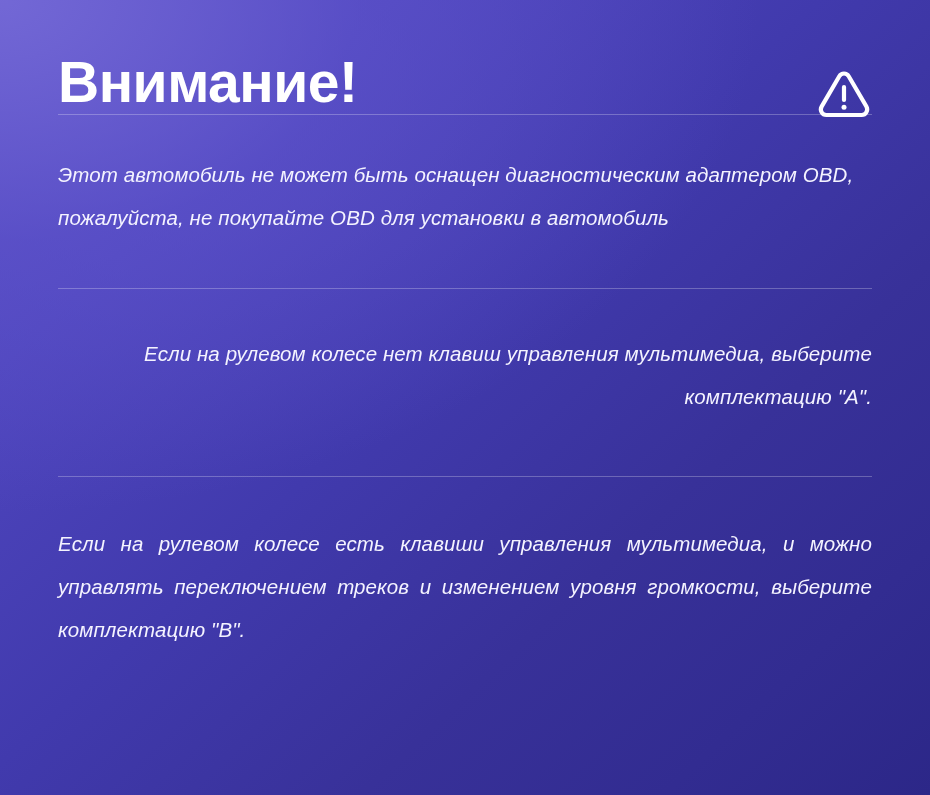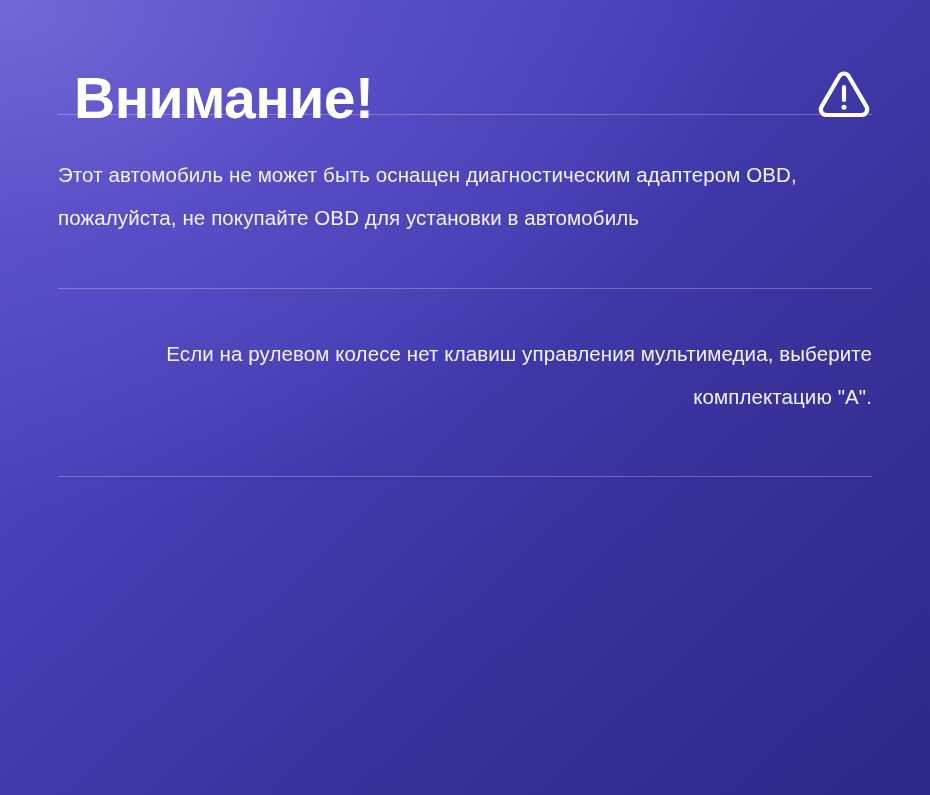--- a/index.html
+++ b/index.html
@@ -49,7 +49,7 @@
   }
 
   .notice-title {
-    margin: 16px;
+    margin: 0;
     font-size: 57px;
     line-height: 1.0;
     font-weight: 700;

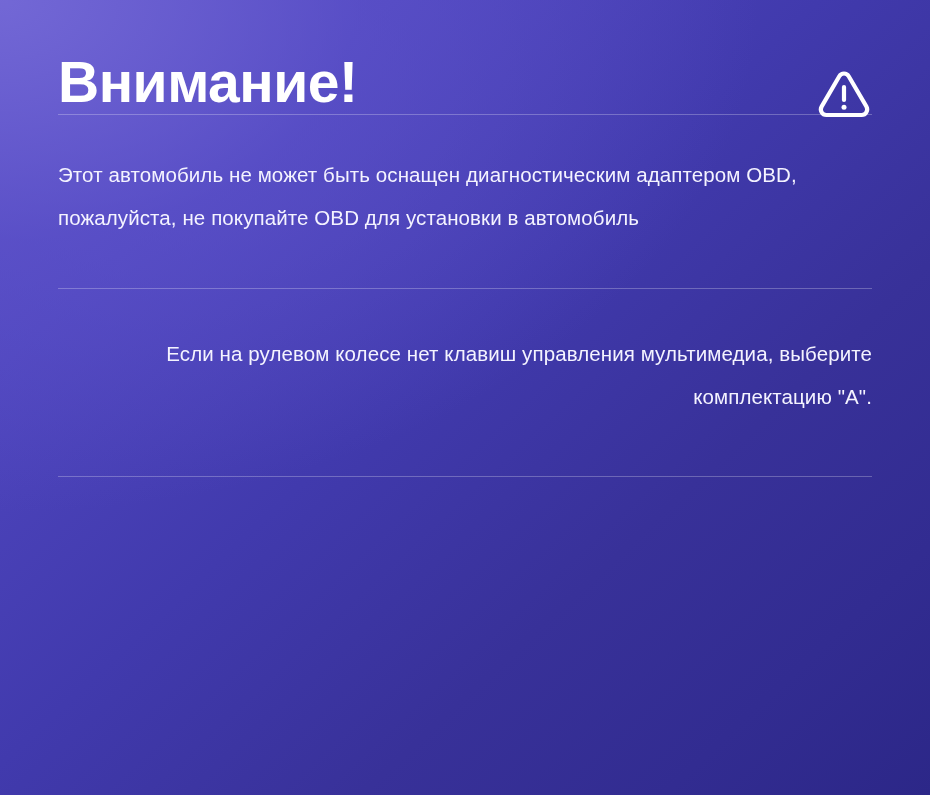--- a/index.html
+++ b/index.html
@@ -84,6 +84,7 @@
     font-weight: 400;
     color: #f4f3ff;
     letter-spacing: 0.1px;
+    font-style: italic;
   }
 
   .block-1 {

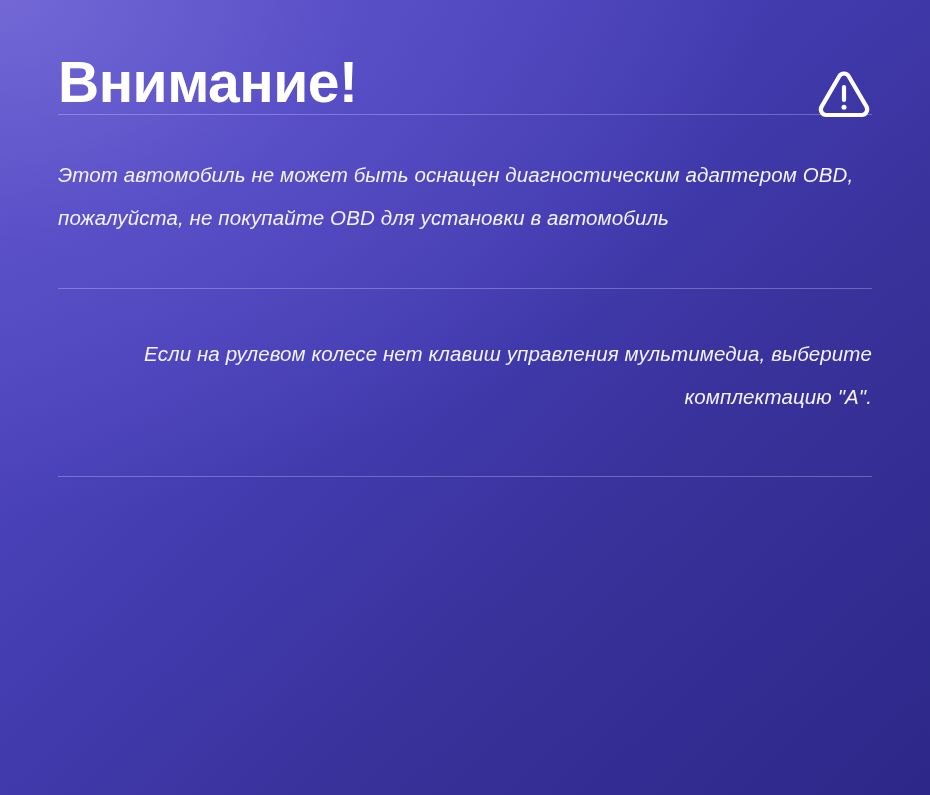--- a/index.html
+++ b/index.html
@@ -135,6 +135,10 @@
 
   <hr class="divider divider-3">
 
+  <div class="notice-block block-3">
+    <span>Если на рулевом колесе есть клавиши управления мультимедиа, и можно управлять переключением треков и изменением</span>
+    <span class="last-line">уровня громкости, выберите комплектацию "B".</span>
+  </div>
 
 </div>
 

